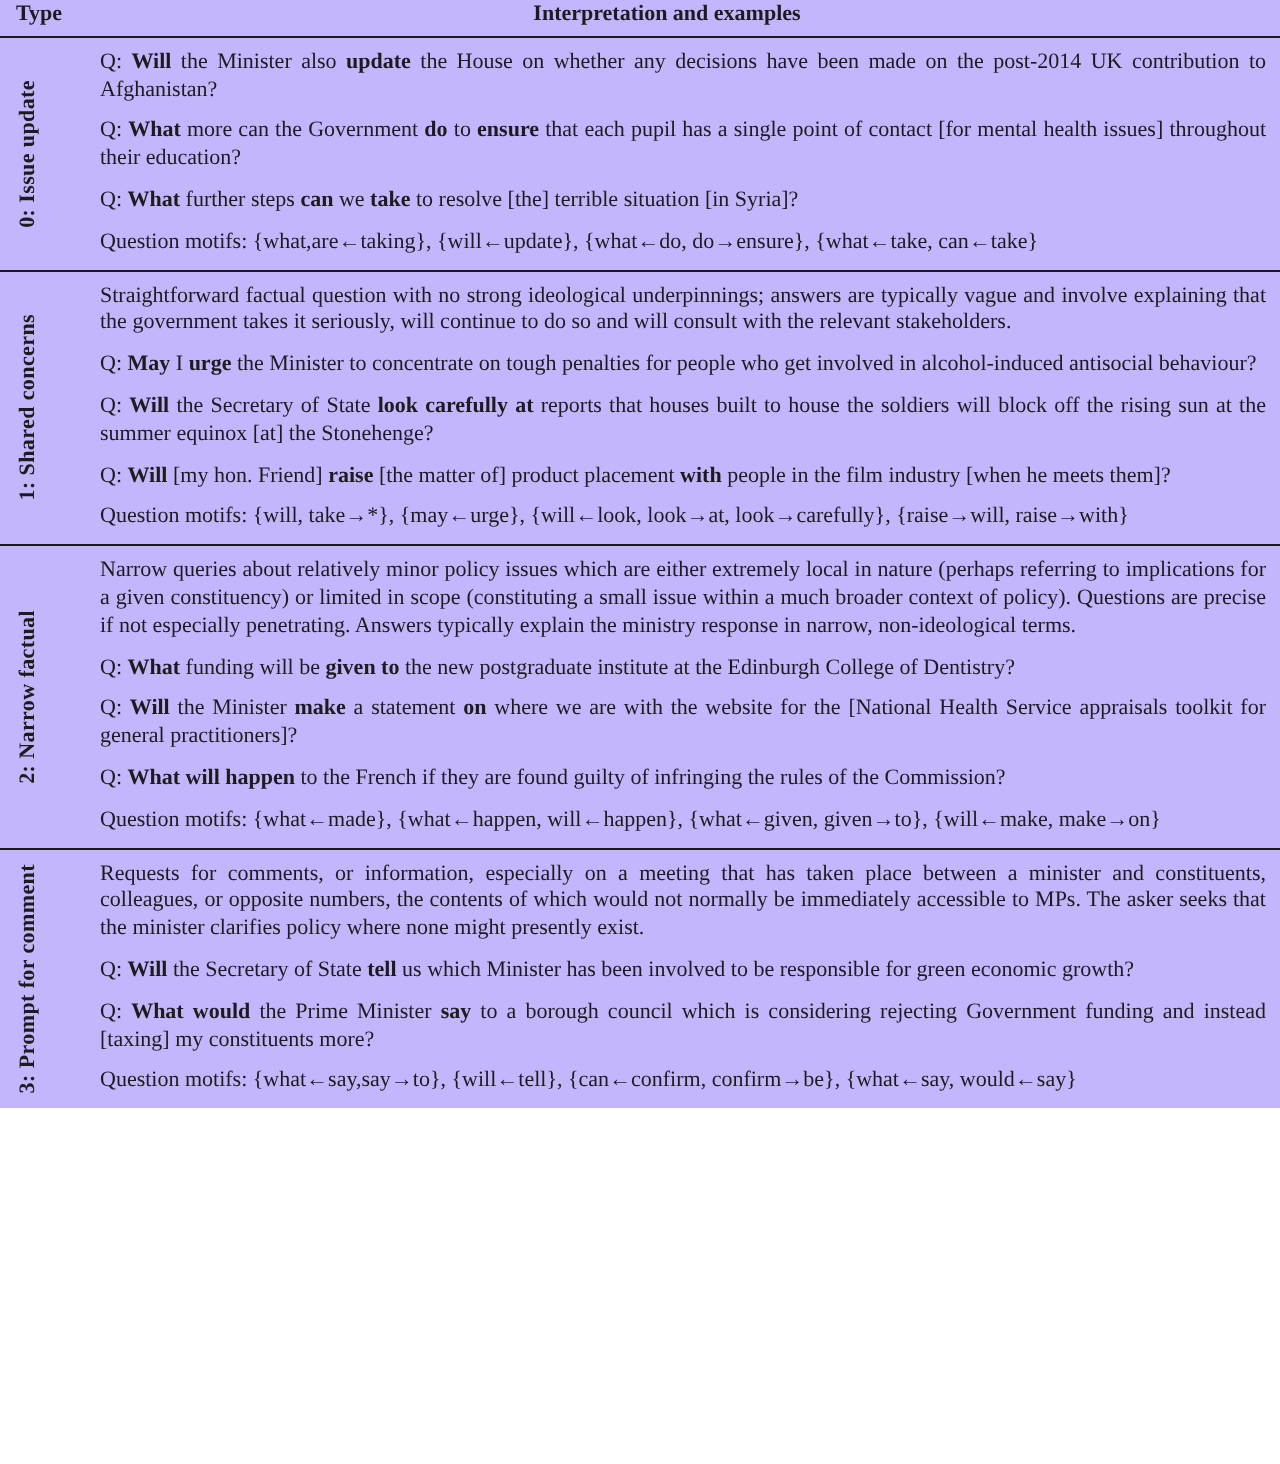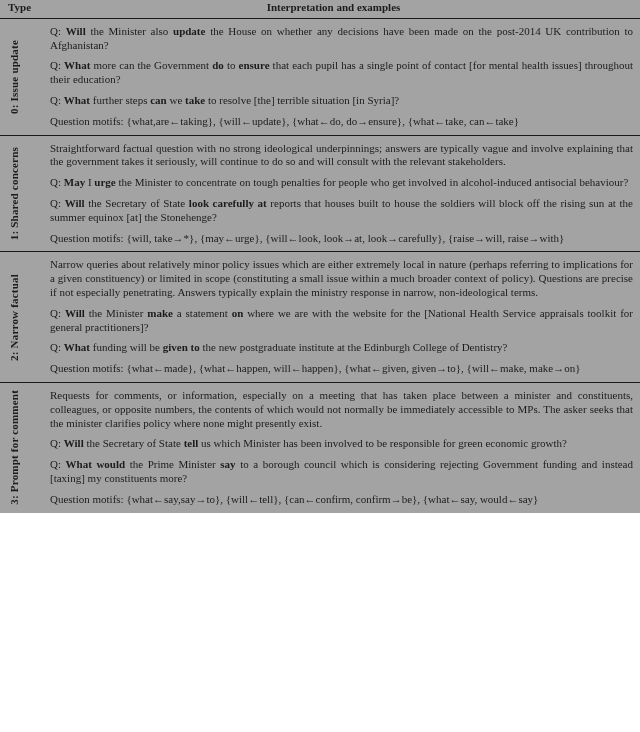--- a/index.html
+++ b/index.html
@@ -14,7 +14,7 @@
     font-size: 11px;
     line-height: 13.8px;
     color: #1c1c1c;
-    background: #a3a3a3;
+    background: #c4b5fd;
   }
   .thead {
     display: grid;

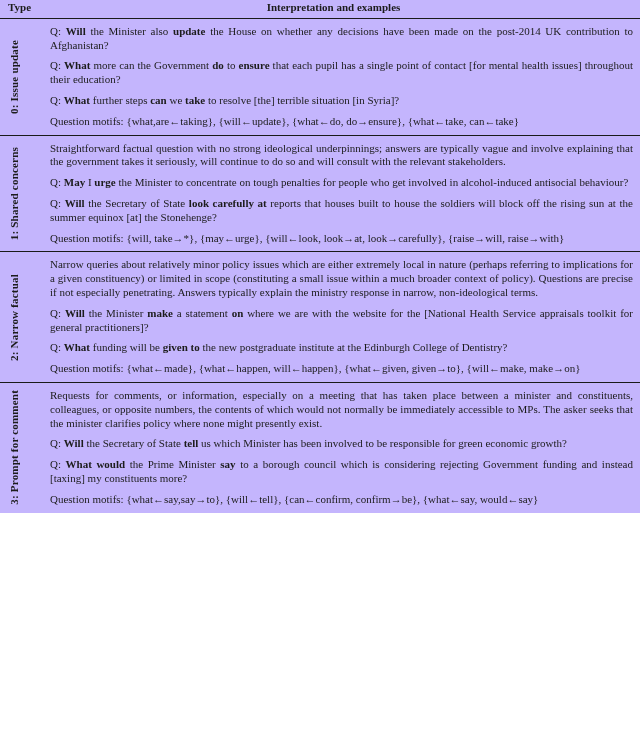--- a/index.html
+++ b/index.html
@@ -94,6 +94,7 @@
           <p class="interp">Straightforward factual question with no strong ideological underpinnings; answers are typically vague and involve explaining that the government takes it seriously, will continue to do so and will consult with the relevant stakeholders.</p>
           <p class="question"><span>Q: </span><b>May</b><span> I </span><b>urge</b><span> the Minister to concentrate on tough penalties for people who get involved in alcohol-induced antisocial behaviour?</span></p>
           <p class="question"><span>Q: </span><b>Will</b><span> the Secretary of State </span><b>look carefully at</b><span> reports that houses built to house the soldiers will block off the rising sun at the summer equinox [at] the Stonehenge?</span></p>
+          <p class="question"><span>Q: </span><b>Will</b><span> [my hon. Friend] </span><b>raise</b><span> [the matter of] product placement </span><b>with</b><span> people in the film industry [when he meets them]?</span></p>
           <p class="motifs">Question motifs: {will, take→*}, {may←urge}, {will←look, look→at, look→carefully}, {raise→will, raise→with}</p>
         </div>
       </section>

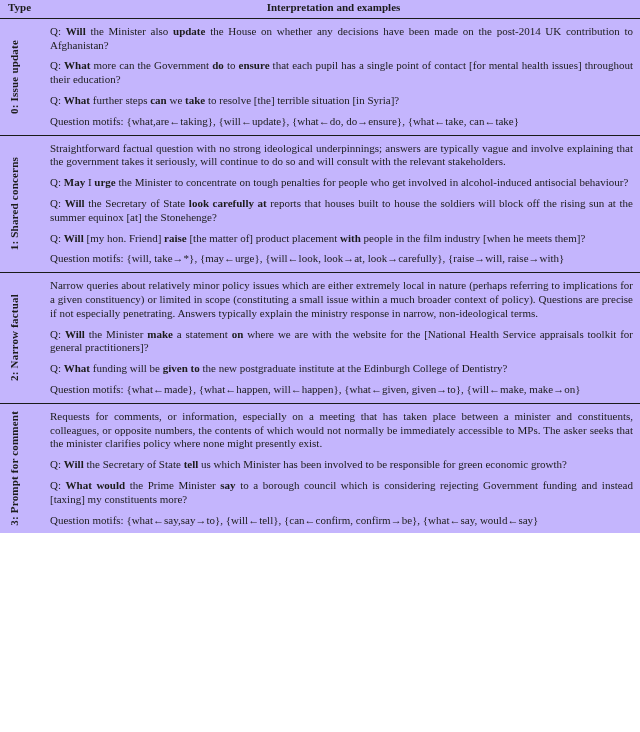--- a/index.html
+++ b/index.html
@@ -104,8 +104,8 @@
         </div>
         <div class="content-cell">
           <p class="interp">Narrow queries about relatively minor policy issues which are either extremely local in nature (perhaps referring to implications for a given constituency) or limited in scope (constituting a small issue within a much broader context of policy). Questions are precise if not especially penetrating. Answers typically explain the ministry response in narrow, non-ideological terms.</p>
+          <p class="question"><span>Q: </span><b>What</b><span> funding will be </span><b>given to</b><span> the new postgraduate institute at the Edinburgh College of Dentistry?</span></p>
           <p class="question"><span>Q: </span><b>Will</b><span> the Minister </span><b>make</b><span> a statement </span><b>on</b><span> where we are with the website for the [National Health Service appraisals toolkit for general practitioners]?</span></p>
-          <p class="question"><span>Q: </span><b>What</b><span> funding will be </span><b>given to</b><span> the new postgraduate institute at the Edinburgh College of Dentistry?</span></p>
           <p class="motifs">Question motifs: {what←made}, {what←happen, will←happen}, {what←given, given→to}, {will←make, make→on}</p>
         </div>
       </section>

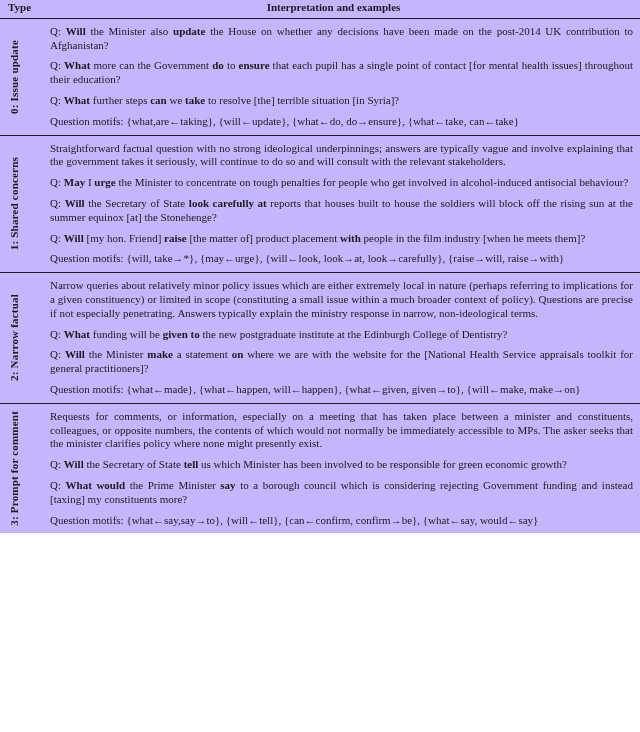--- a/index.html
+++ b/index.html
@@ -106,6 +106,7 @@
           <p class="interp">Narrow queries about relatively minor policy issues which are either extremely local in nature (perhaps referring to implications for a given constituency) or limited in scope (constituting a small issue within a much broader context of policy). Questions are precise if not especially penetrating. Answers typically explain the ministry response in narrow, non-ideological terms.</p>
           <p class="question"><span>Q: </span><b>What</b><span> funding will be </span><b>given to</b><span> the new postgraduate institute at the Edinburgh College of Dentistry?</span></p>
           <p class="question"><span>Q: </span><b>Will</b><span> the Minister </span><b>make</b><span> a statement </span><b>on</b><span> where we are with the website for the [National Health Service appraisals toolkit for general practitioners]?</span></p>
+          <p class="question"><span>Q: </span><b>What will happen</b><span> to the French if they are found guilty of infringing the rules of the Commission?</span></p>
           <p class="motifs">Question motifs: {what←made}, {what←happen, will←happen}, {what←given, given→to}, {will←make, make→on}</p>
         </div>
       </section>

